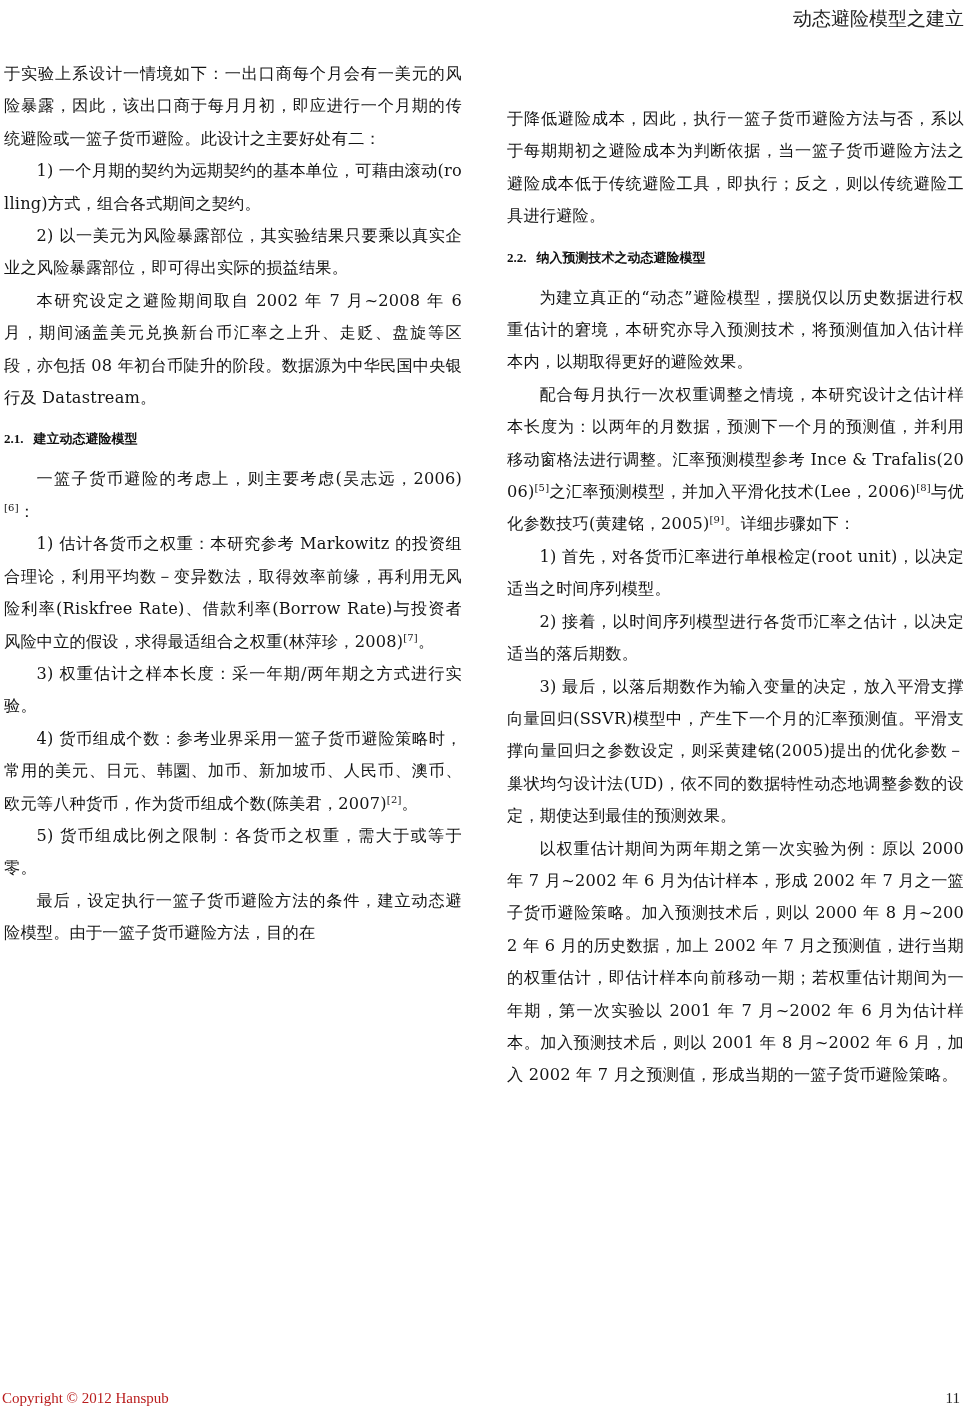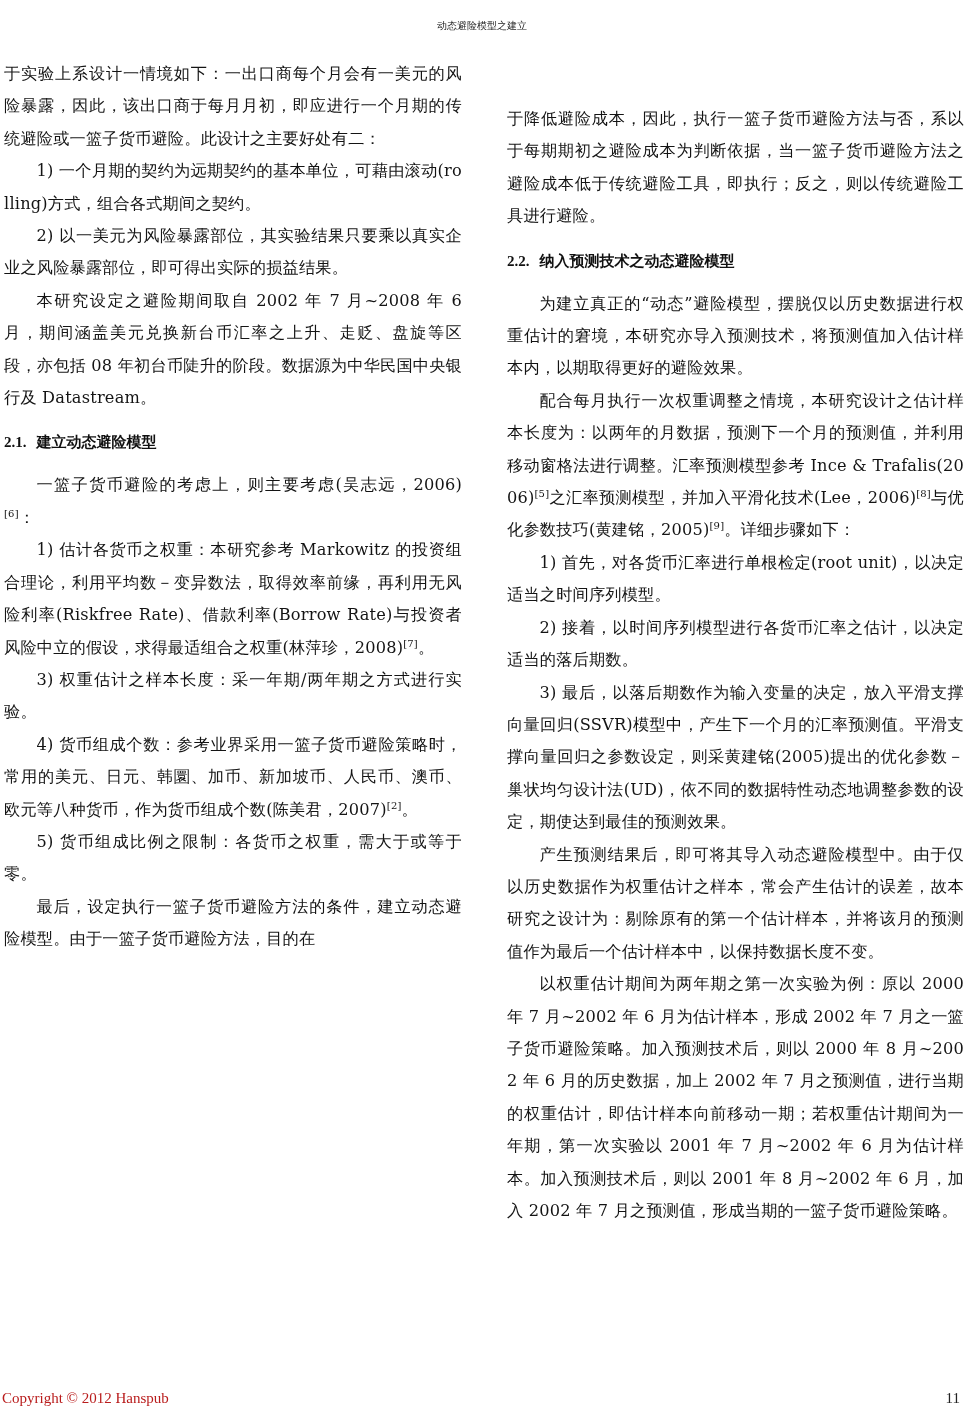--- a/index.html
+++ b/index.html
@@ -5,8 +5,8 @@
   html, body { margin: 0; padding: 0; background: #ffffff; }
   body { width: 964px; height: 1414px; position: relative; overflow: hidden;
          font-family: "DejaVu Serif", "Liberation Serif", serif; color: #141414; }
-  .header { position: absolute; top: 16px; left: 0; width: 964px; text-align: center;
-            font-size: 10px; line-height: 20px; color: #222; }
+  .header { position: absolute; top: 8px; left: 0; width: 964px; text-align: right;
+            font-size: 19px; line-height: 20px; color: #222; }
   .col { position: absolute; top: 58px; }
   .col.left { left: 4px; width: 458px; }
   .col.right { left: 507px; width: 457px; margin-top: 45px; }

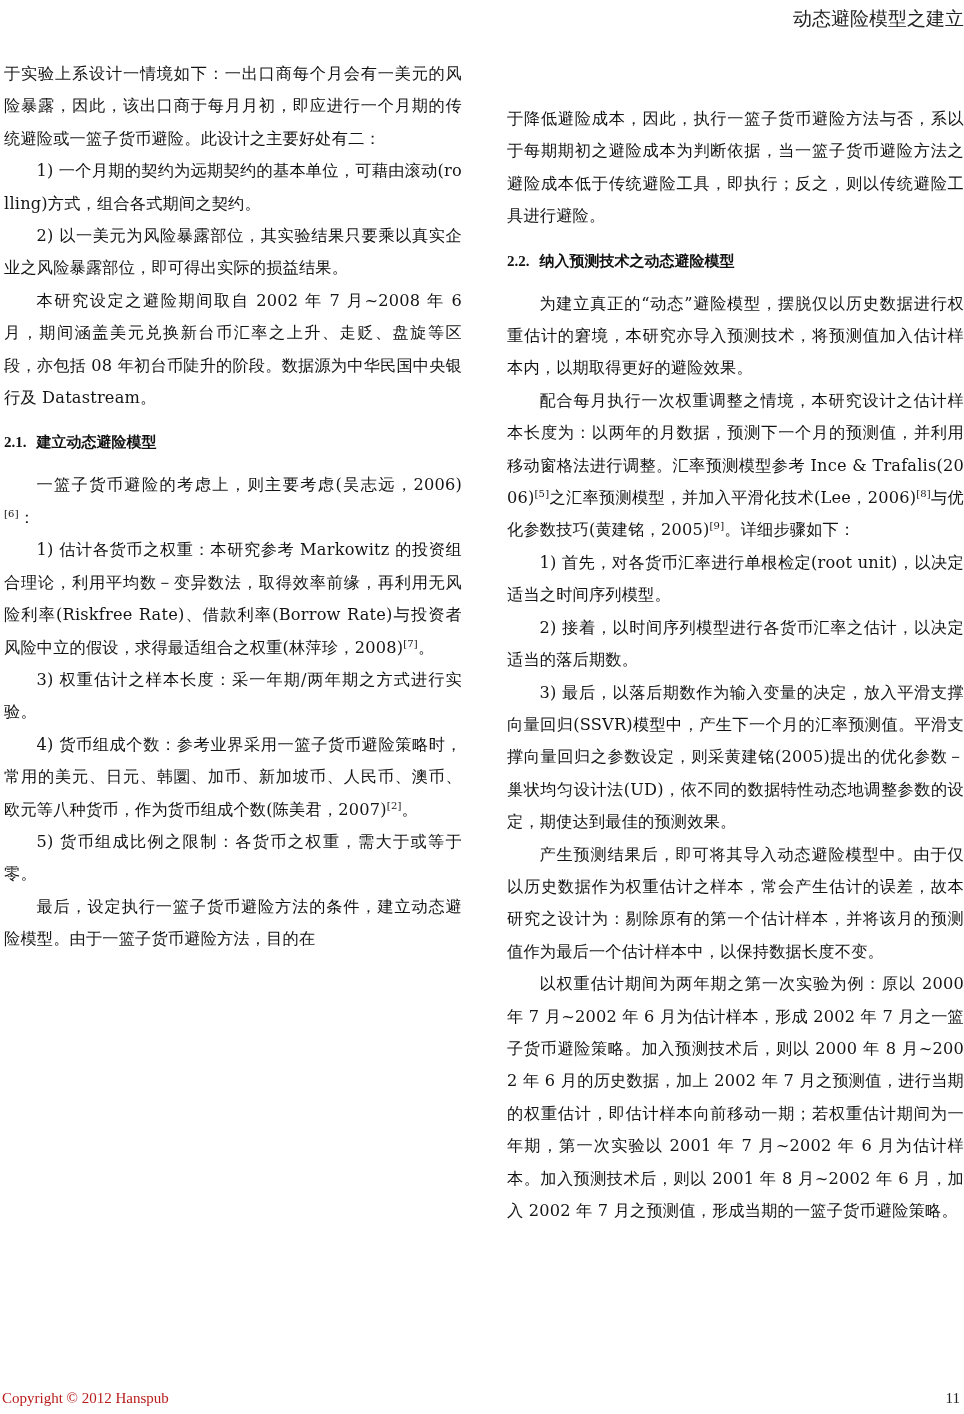--- a/index.html
+++ b/index.html
@@ -14,7 +14,7 @@
        text-align-last: left; letter-spacing: 0.2px; word-break: break-all; }
   .p.indent { text-indent: 2em; }
   .h2 { font-family: "DejaVu Sans", "Liberation Sans", sans-serif; font-weight: bold;
-        font-size: 15px; line-height: 30px; margin: 13px 0 12px 0; color: #111; }
+        font-size: 13px; line-height: 24px; margin: 13px 0 12px 0; color: #111; }
   .h2 .num { font-family: "Liberation Serif", serif; margin-right: 10px; }
   sup { font-size: 10px; line-height: 0; vertical-align: super; }
   .footer-left { position: absolute; left: 2px; top: 1390px; font-size: 15px;

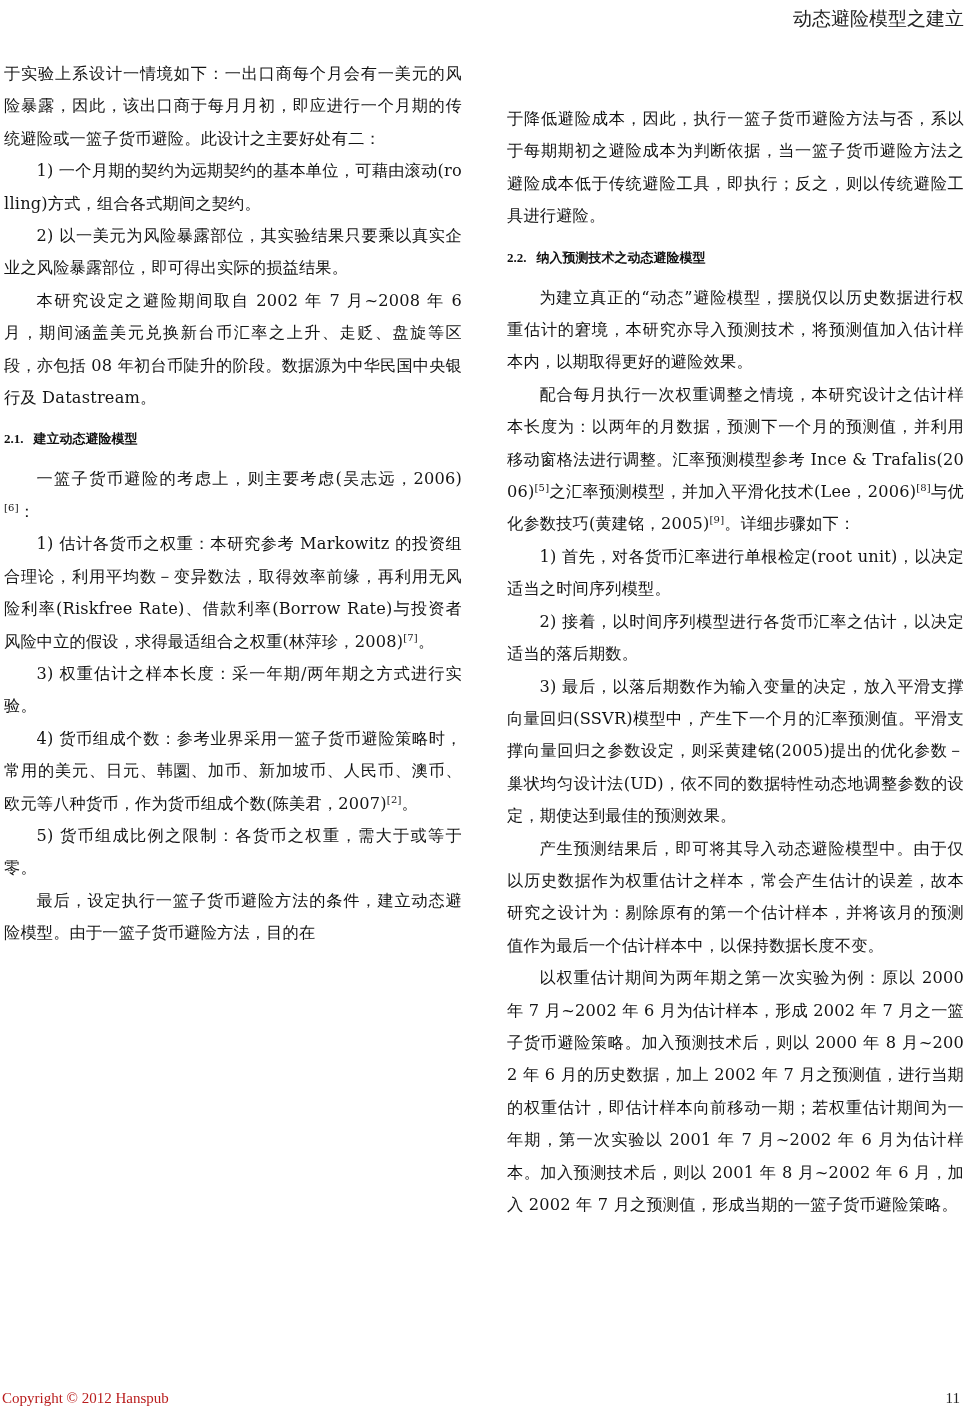--- a/index.html
+++ b/index.html
@@ -59,7 +59,6 @@
   <p class="p indent">1)  首先，对各货币汇率进行单根检定(root unit)，以决定适当之时间序列模型。</p>
   <p class="p indent">2)  接着，以时间序列模型进行各货币汇率之估计，以决定适当的落后期数。</p>
   <p class="p indent">3)  最后，以落后期数作为输入变量的决定，放入平滑支撑向量回归(SSVR)模型中，产生下一个月的汇率预测值。平滑支撑向量回归之参数设定，则采黄建铭(2005)提出的优化参数－巢状均匀设计法(UD)，依不同的数据特性动态地调整参数的设定，期使达到最佳的预测效果。</p>
-  <p class="p indent">产生预测结果后，即可将其导入动态避险模型中。由于仅以历史数据作为权重估计之样本，常会产生估计的误差，故本研究之设计为：剔除原有的第一个估计样本，并将该月的预测值作为最后一个估计样本中，以保持数据长度不变。</p>
   <p class="p indent">以权重估计期间为两年期之第一次实验为例：原以 2000 年 7 月~2002 年 6 月为估计样本，形成 2002 年 7 月之一篮子货币避险策略。加入预测技术后，则以 2000 年 8 月~2002 年 6 月的历史数据，加上 2002 年 7 月之预测值，进行当期的权重估计，即估计样本向前移动一期；若权重估计期间为一年期，第一次实验以 2001 年 7 月~2002 年 6 月为估计样本。加入预测技术后，则以 2001 年 8 月~2002 年 6 月，加入 2002 年 7 月之预测值，形成当期的一篮子货币避险策略。</p>
 </div>
 

